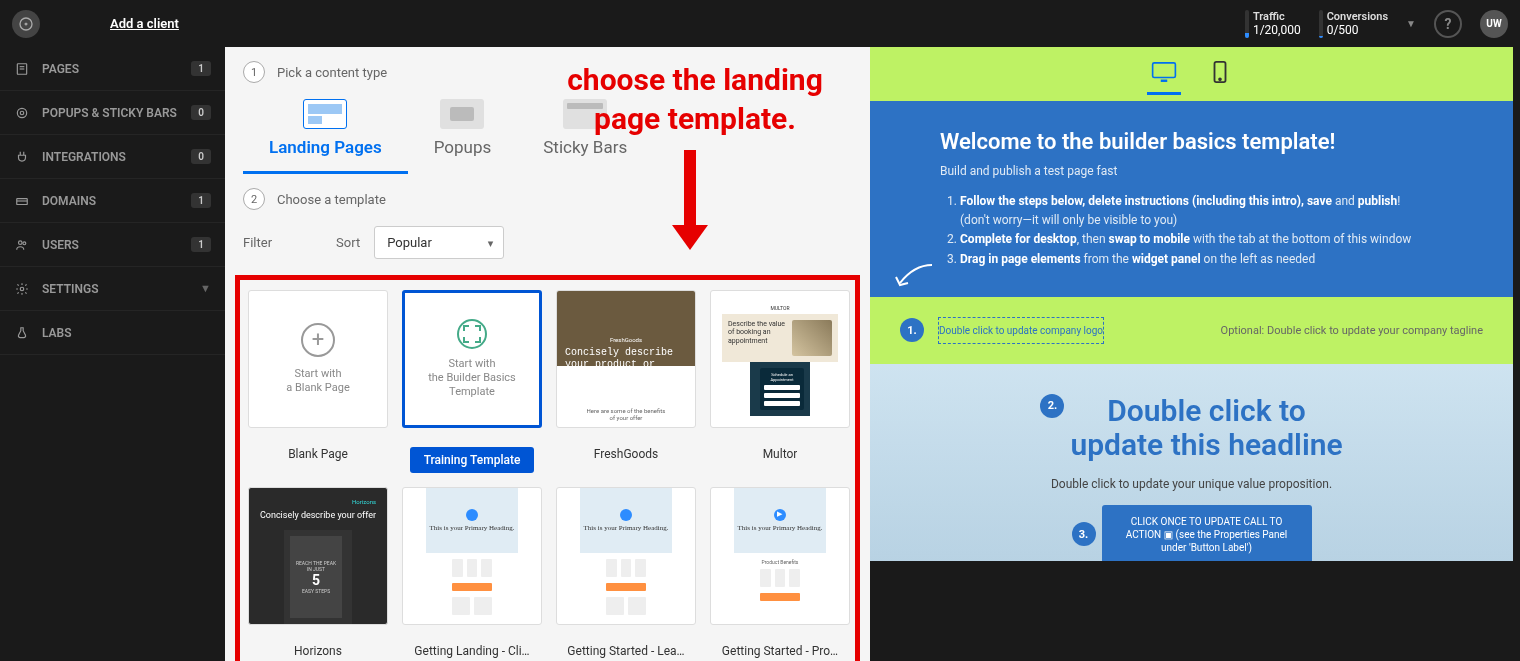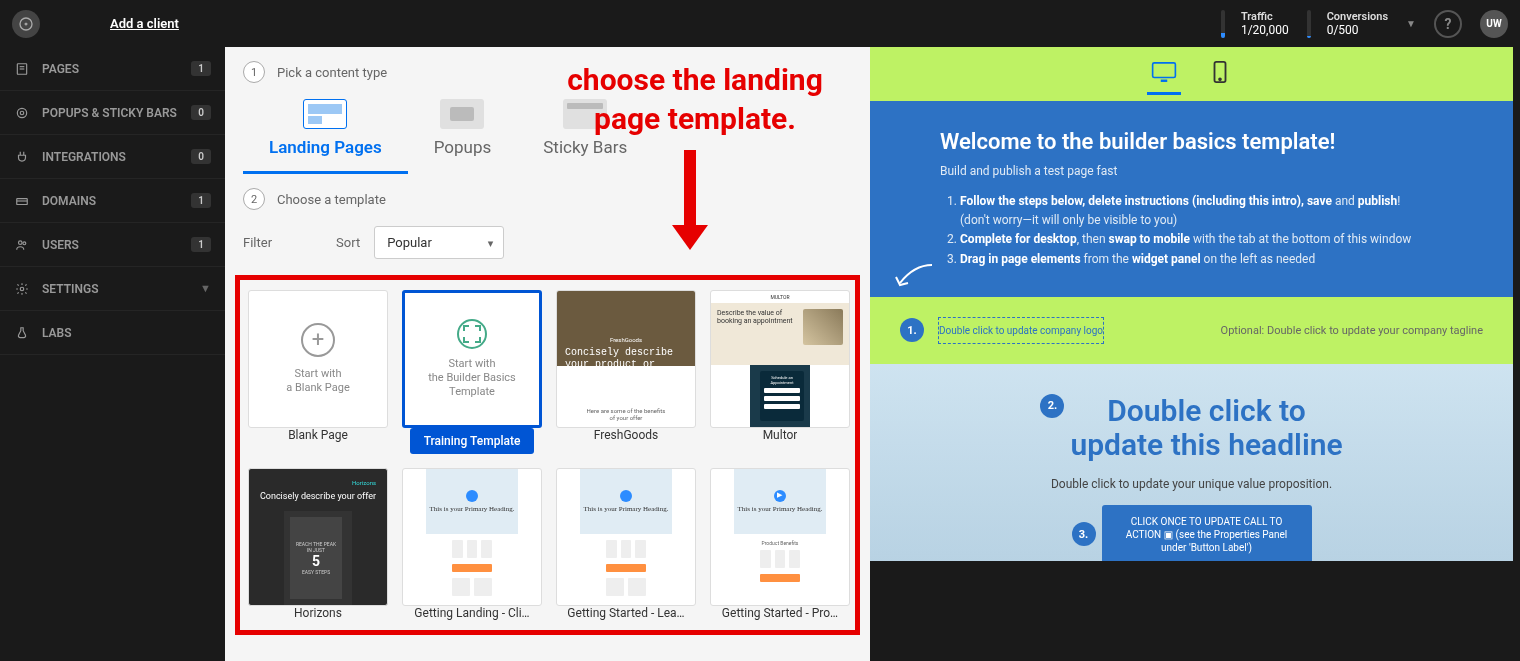--- a/index.html
+++ b/index.html
@@ -9,7 +9,7 @@
 .logo-circle svg{width:16px;height:16px}
 .add-client{color:#fff;text-decoration:underline;font-size:13px;font-weight:600;cursor:pointer}
 .topbar-right{position:absolute;right:12px;display:flex;align-items:center;gap:18px}
-.stat-block{display:flex;align-items:center;gap:16px}
+.stat-block{display:flex;align-items:center;gap:4px}
 .stat-bar{width:4px;height:28px;background:#333;border-radius:2px;position:relative;overflow:hidden}
 .stat-bar-fill{position:absolute;bottom:0;width:100%;background:#2d8cff;height:15%}
 .stat-text{display:flex;flex-direction:column;font-size:11px;color:#aaa}

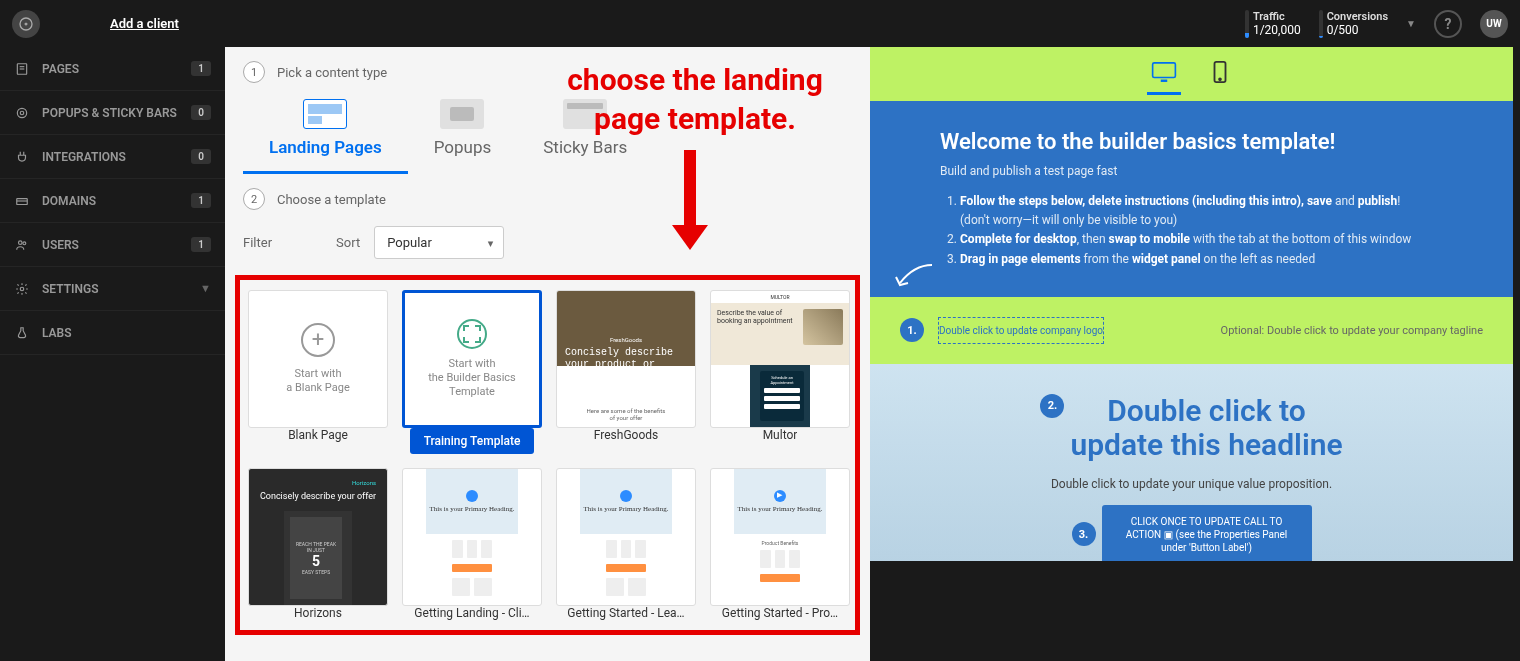--- a/index.html
+++ b/index.html
@@ -57,7 +57,7 @@
 .fresh-thumb{background:linear-gradient(to bottom,#6b5a3f 0%,#6b5a3f 55%,#fff 55%);padding:8px}
 .fresh-thumb .ft-logo{font-size:6px;color:#fff}
 .fresh-thumb .ft-text{font-size:10px;color:#fff;line-height:1.2;margin-top:4px;font-family:Liberation Mono, monospace}
-.multor-thumb{background:#fff;display:flex;flex-direction:column;padding:0}
+.multor-thumb{background:#fff;display:flex;flex-direction:column;padding:11px}
 .multor-top{height:50%;background:#f0e8d8;display:flex;padding:6px;gap:4px}
 .multor-text{font-size:7px;color:#333;flex:1;line-height:1.2}
 .multor-img{width:40px;height:36px;background:linear-gradient(45deg,#d4c4a0,#8a7a5a);border-radius:2px}

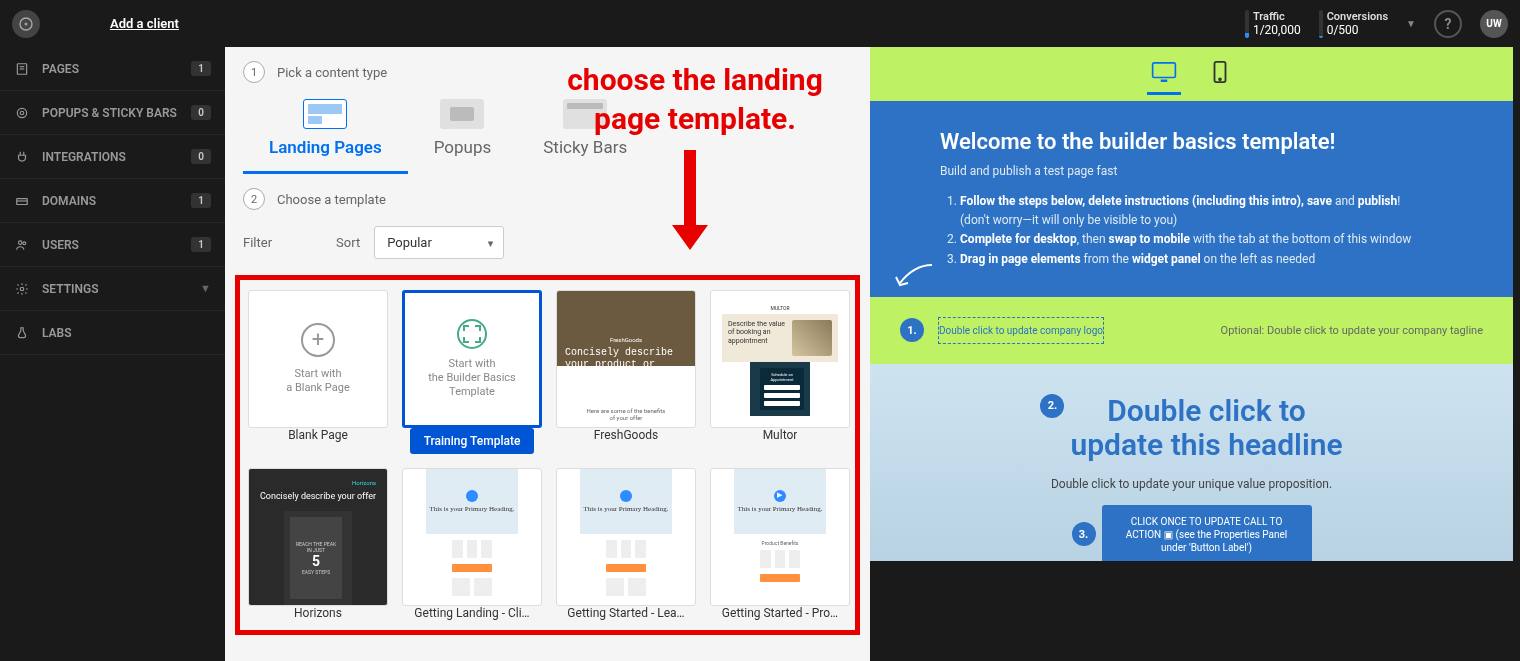--- a/index.html
+++ b/index.html
@@ -52,7 +52,7 @@
 .thumb-text{font-size:11px;color:#888;text-align:center;line-height:1.3;padding:0 8px}
 .target-icon{width:30px;height:30px;border-radius:50%;border:2px solid #4a8;display:flex;align-items:center;justify-content:center;margin-bottom:8px;position:relative}
 .target-icon::before{content:"";width:14px;height:14px;border:2px dashed #4a8;position:absolute}
-.tpl-name{font-size:12px;color:#333;margin-top:0;text-align:center;max-width:140px;white-space:nowrap;overflow:hidden;text-overflow:ellipsis}
+.tpl-name{font-size:12px;color:#333;margin-top:19px;text-align:center;max-width:140px;white-space:nowrap;overflow:hidden;text-overflow:ellipsis}
 .tpl-name.pill{background:#0055d4;color:#fff;padding:6px 14px;border-radius:3px;font-weight:500}
 .fresh-thumb{background:linear-gradient(to bottom,#6b5a3f 0%,#6b5a3f 55%,#fff 55%);padding:8px}
 .fresh-thumb .ft-logo{font-size:6px;color:#fff}

